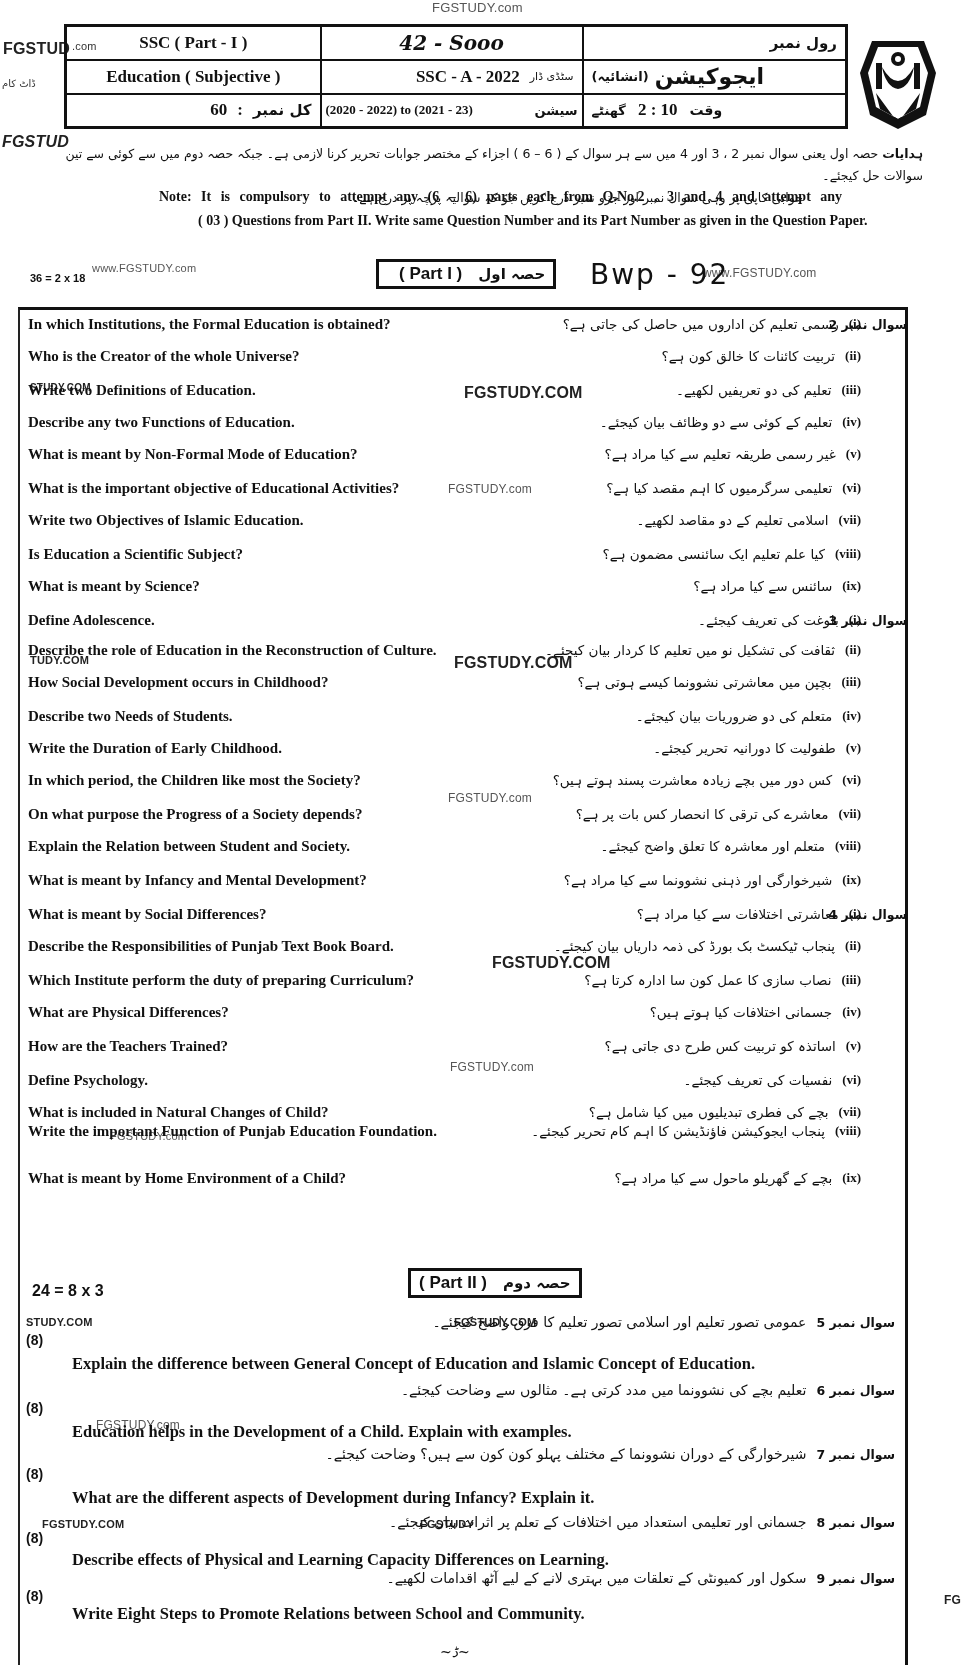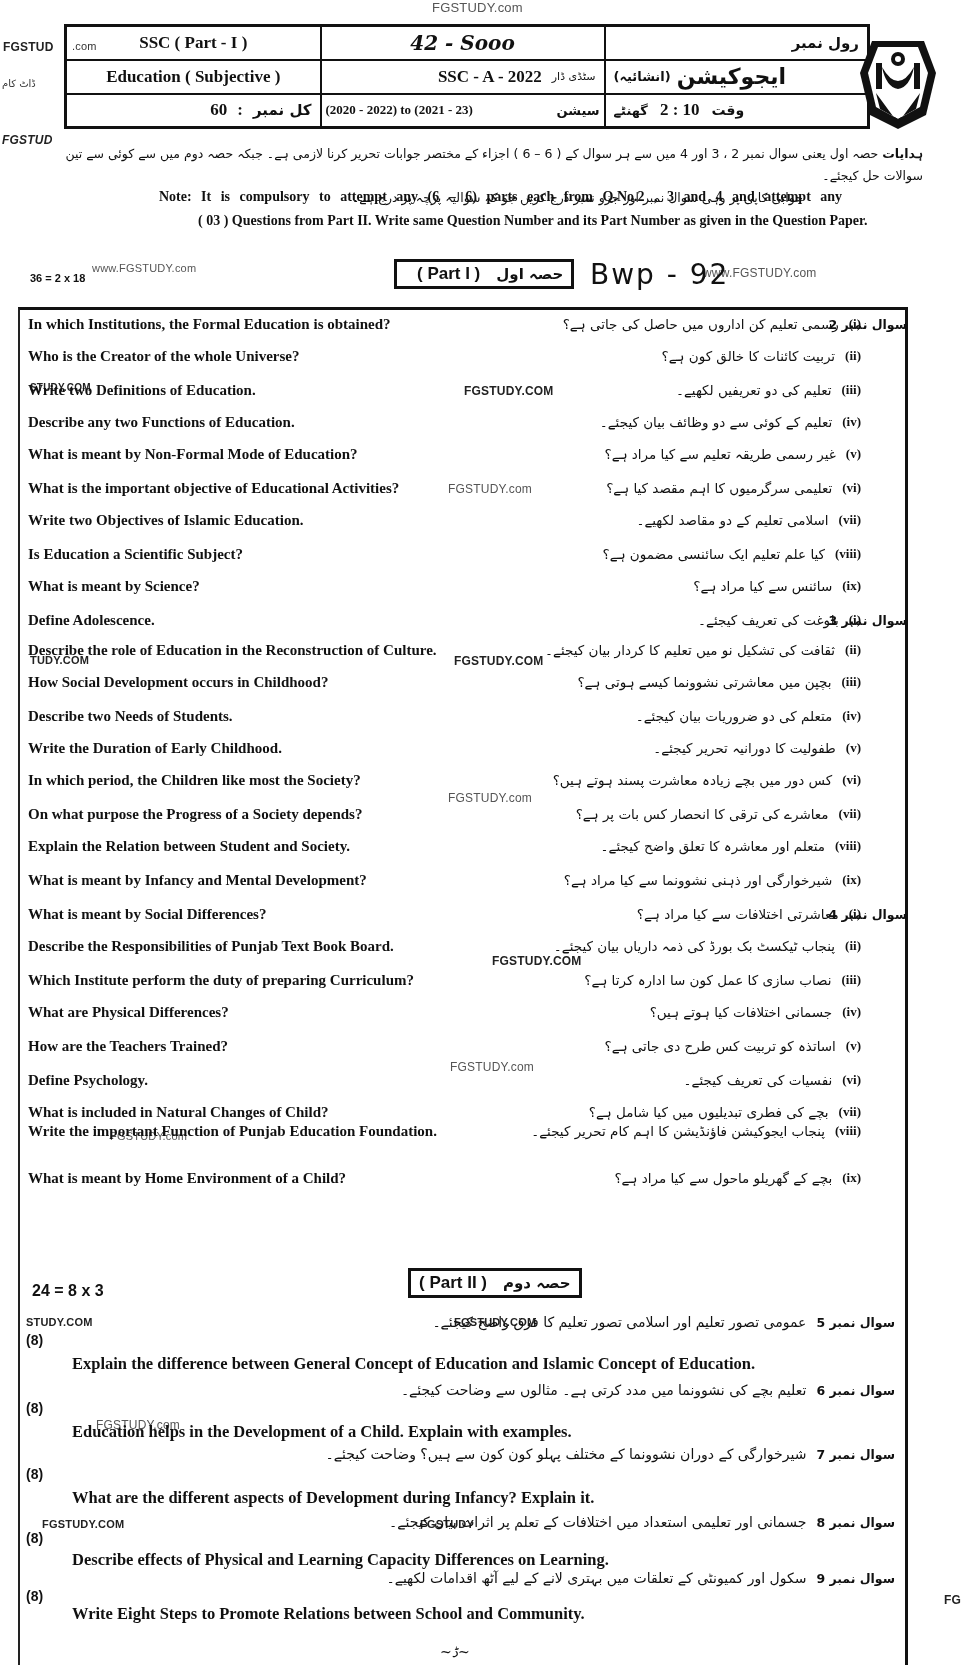--- a/index.html
+++ b/index.html
@@ -7,7 +7,7 @@
   body { position: relative; font-family: "DejaVu Serif", "Liberation Serif", serif; color: #111; }
 
   .wm { position: absolute; font-family: "Liberation Sans", sans-serif; color: #333; font-size: 12px; letter-spacing: 0.2px; }
-  .wm.bold { font-weight: bold; color: #222; font-size: 12px; }
+  .wm.bold { font-weight: bold; color: #222; font-size: 16px; }
   .wm.light { color: #555; font-weight: normal; }
 
   

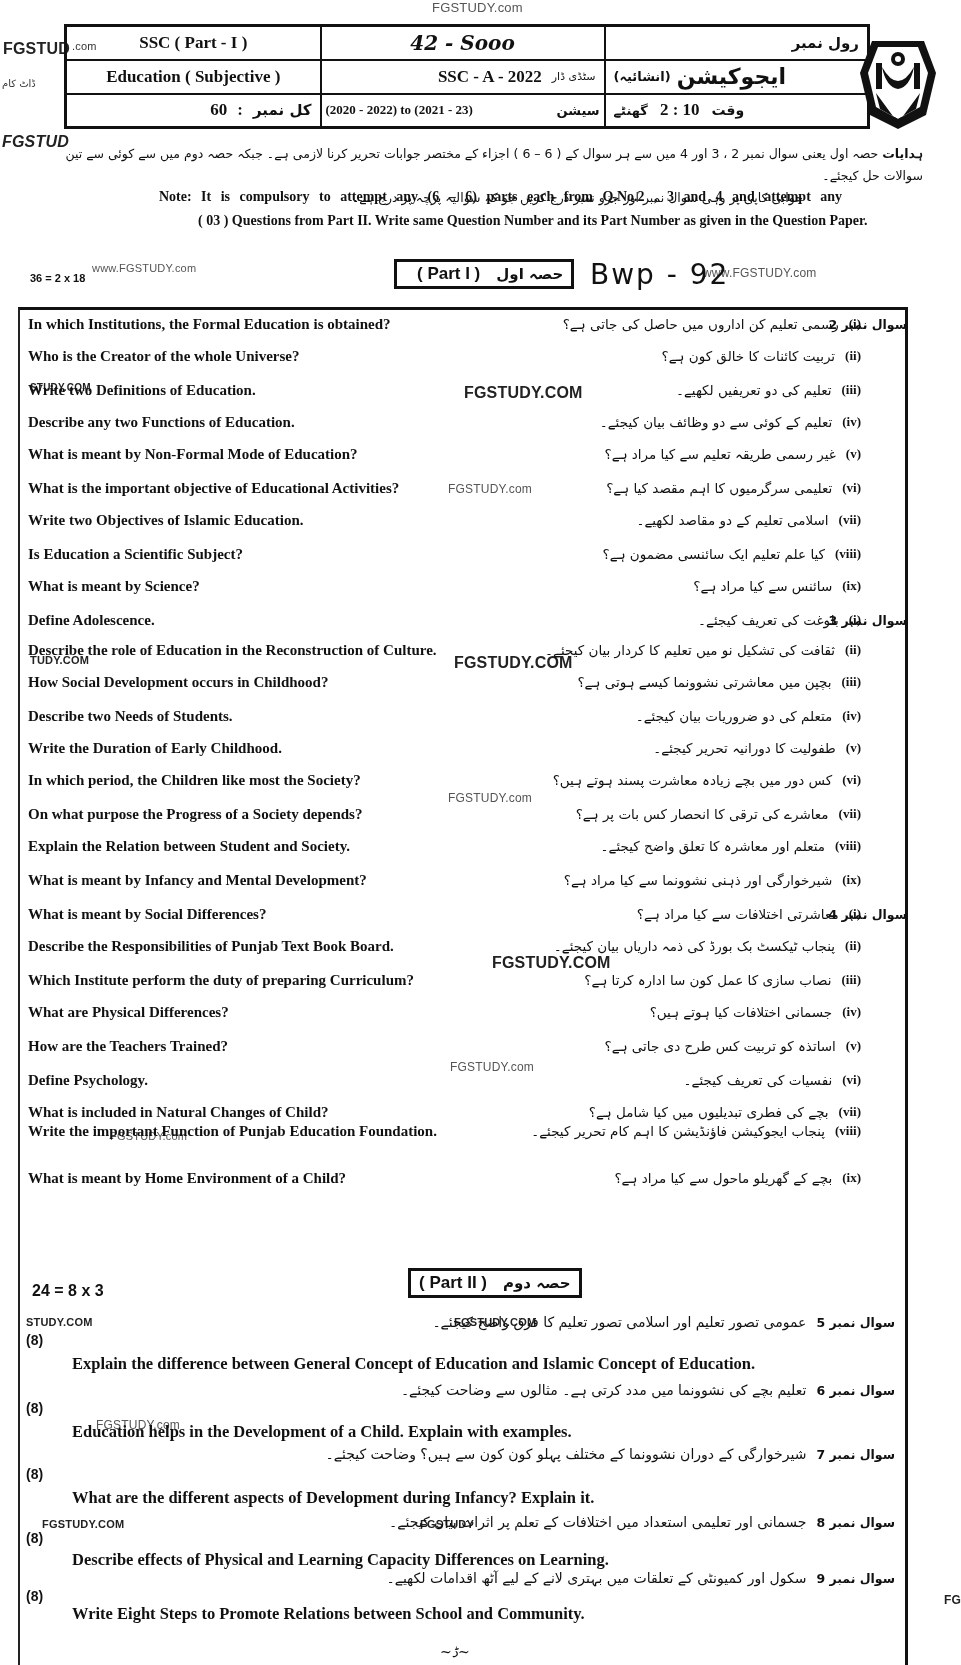--- a/index.html
+++ b/index.html
@@ -14,7 +14,7 @@
   .hdr-table { position: absolute; left: 64px; top: 24px; width: 781px; height: 105px; border: 3px solid #111; border-collapse: collapse; table-layout: fixed; }
   .hdr-table td { border: 2px solid #111; height: 34px; font-weight: bold; font-size: 17px; text-align: center; vertical-align: middle; white-space: nowrap; overflow: hidden; font-family: "Liberation Serif", serif; }
   .hdr-table td.c1 { width: 255px; }
-  .hdr-table td.c2 { width: 284px; }
+  .hdr-table td.c2 { width: 262px; }
   .hdr-table td.c3 { width: 264px; }
   .hdr-table .ur { font-family: "DejaVu Sans", sans-serif; direction: rtl; }
   .cell-flex { display: flex; justify-content: space-between; align-items: center; padding: 0 8px; }

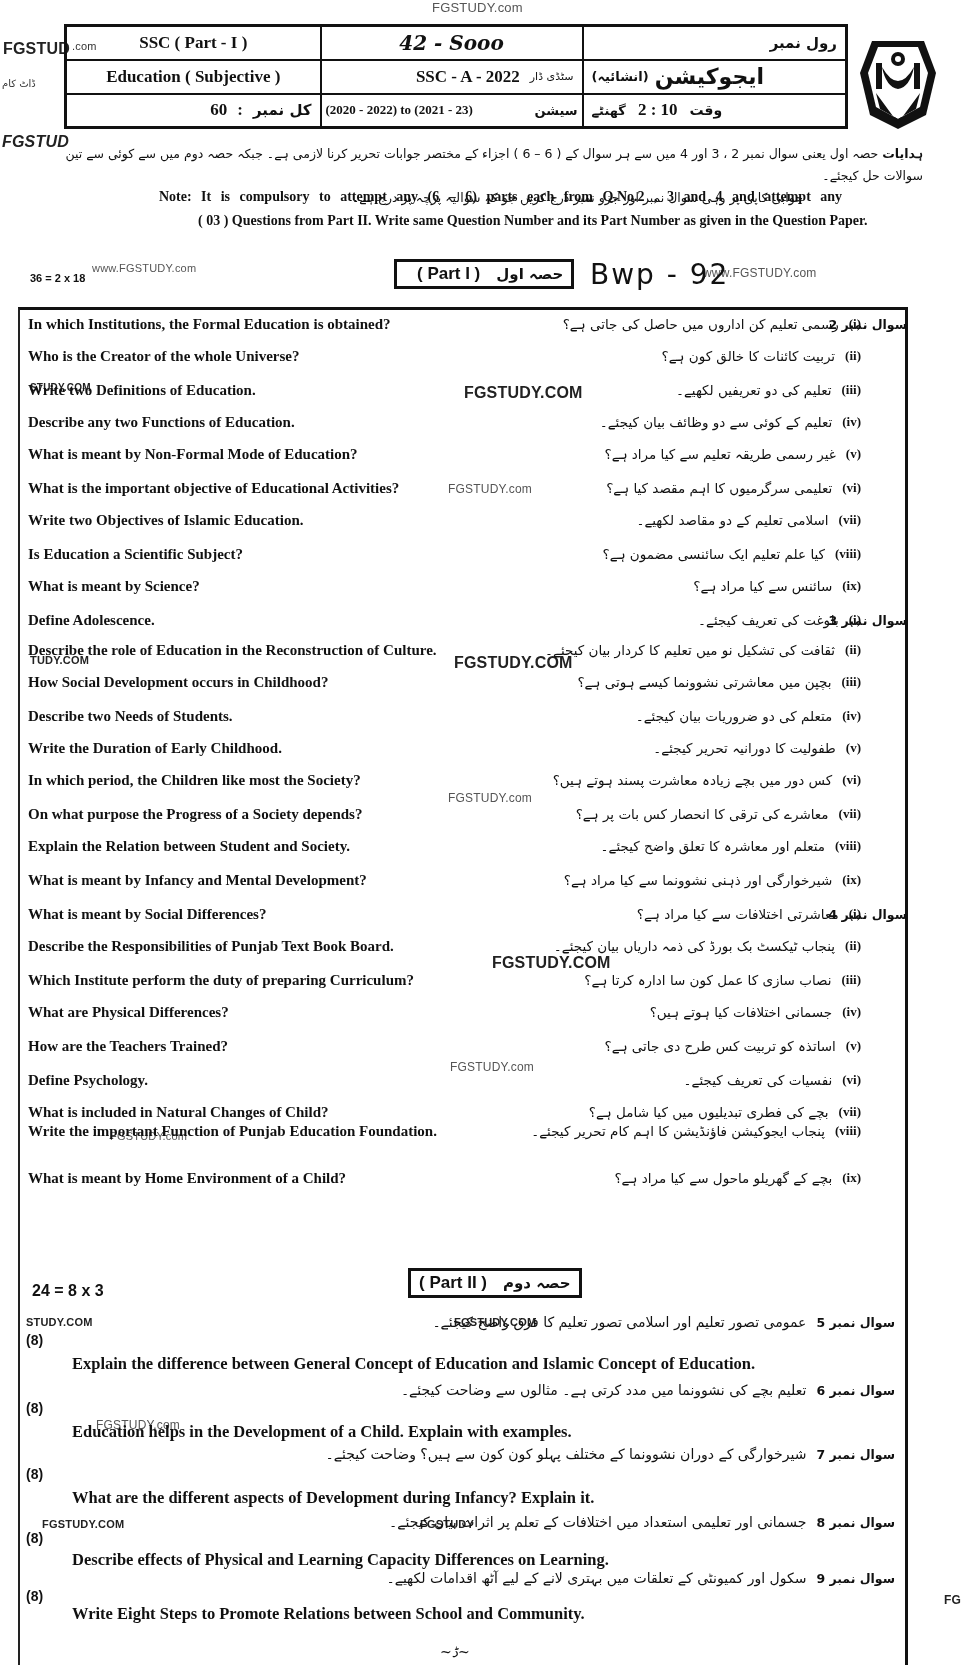--- a/index.html
+++ b/index.html
@@ -161,7 +161,7 @@
 <div class="note-en note2">( 03 ) Questions from Part II. Write same Question Number and its Part Number as given in the Question Paper.</div>
 
 <div class="marks" style="left:30px;top:272px;">36 = 2 x 18</div>
-<div class="part-box" style="left:394px;top:259px;padding-left:20px;">
+<div class="part-box" style="left:376px;top:259px;padding-left:20px;">
   <span>( Part I )</span>
   <span class="ur">حصہ اول</span>
 </div>

